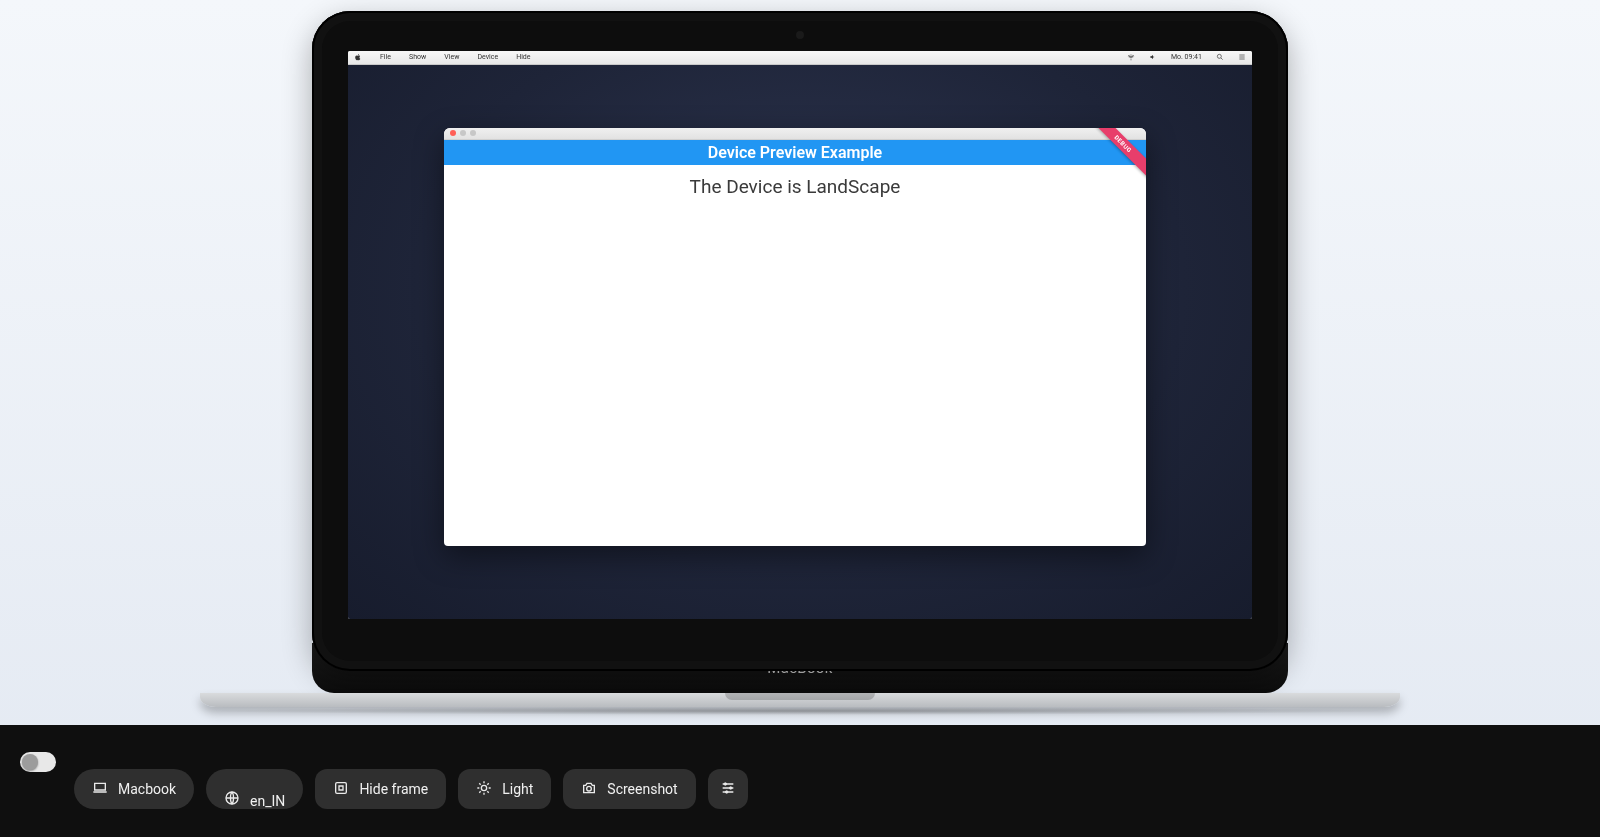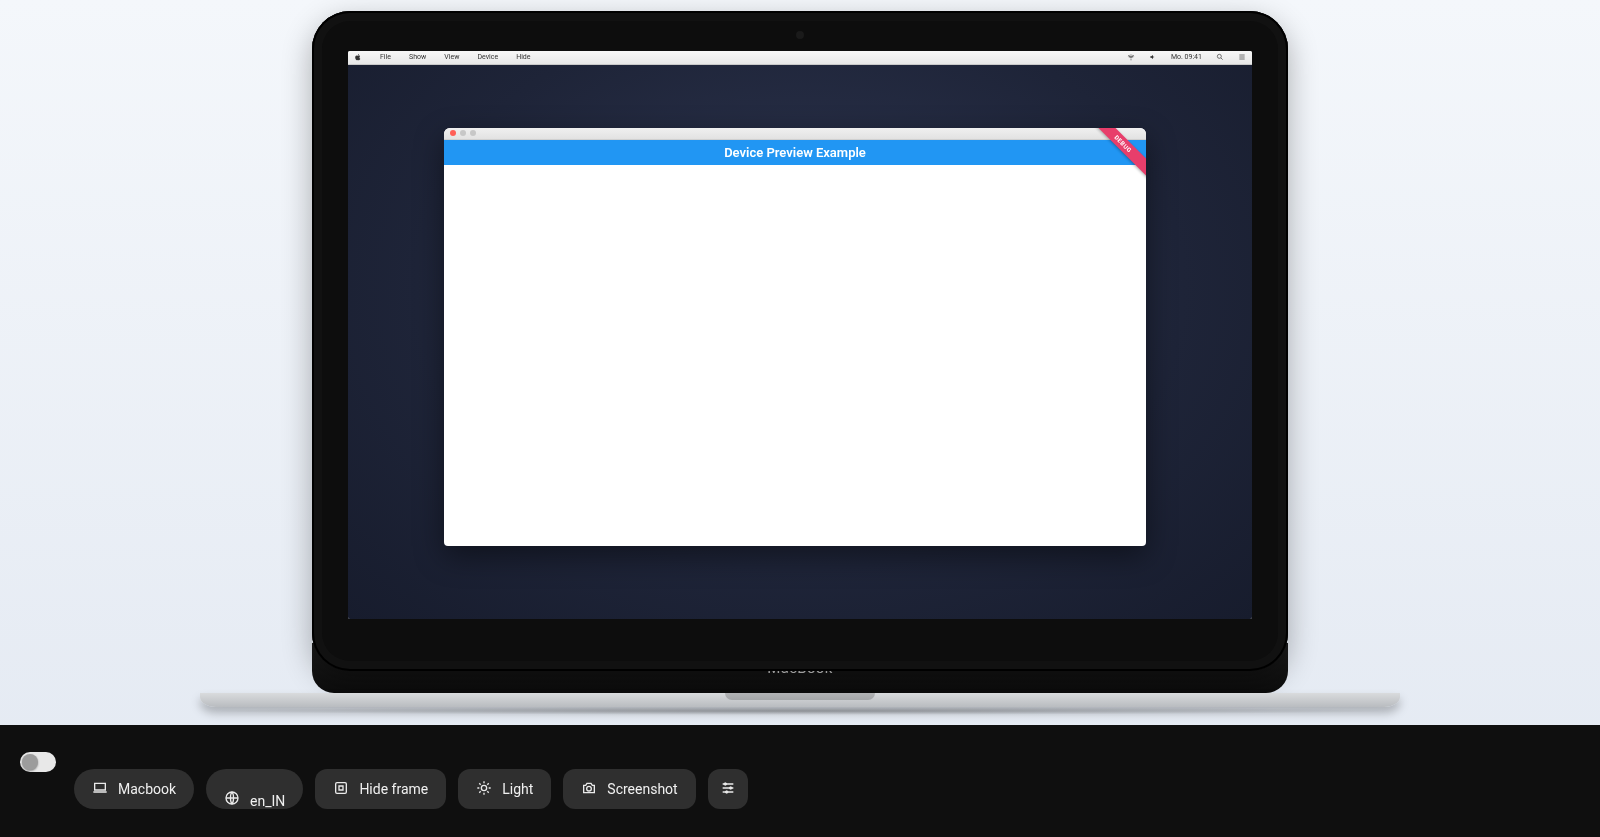--- a/index.html
+++ b/index.html
@@ -52,7 +52,7 @@
   .traffic{width:6px;height:6px;border-radius:50%;}
   .t-red{background:#ff5f57;} .t-yel{background:#c7c7c7;} .t-grn{background:#c7c7c7;}
   .app-bar{
-    height:25px; background:#2196f3; color:#fff; font-weight:600; font-size:13px; display:flex; align-items:center; justify-content:center;
+    height:25px; background:#2196f3; color:#fff; font-weight:600; font-size:16px; display:flex; align-items:center; justify-content:center;
   }
   .app-body{ padding:10px 0; display:flex; justify-content:center; font-size:19px; color:#3a3a3a;}
   .debug-ribbon{

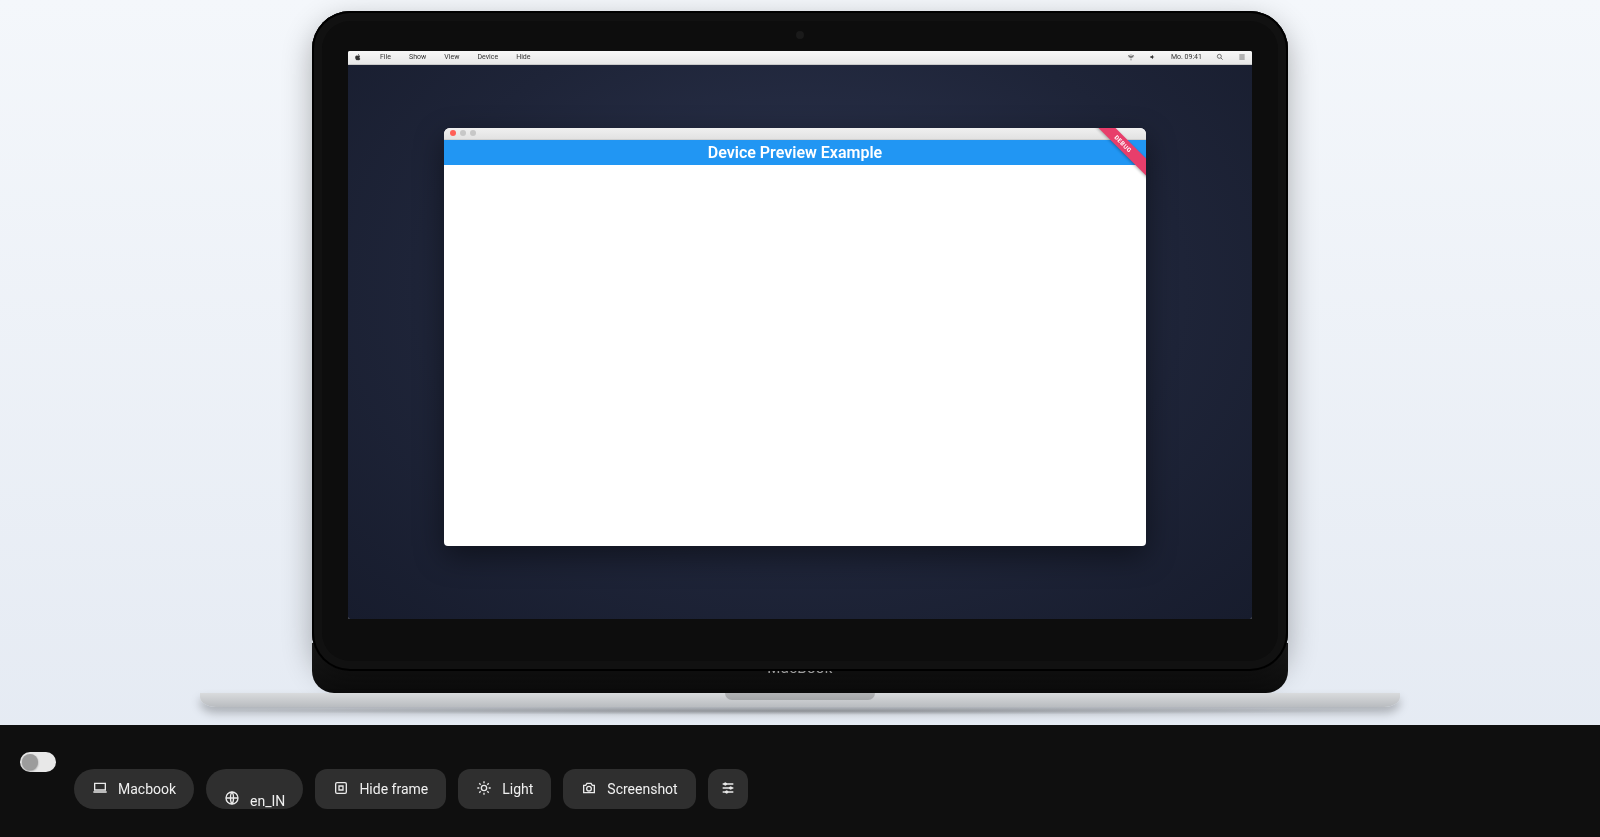--- a/index.html
+++ b/index.html
@@ -161,6 +161,9 @@
             <div class="app-bar">
               <span>Device Preview Example</span>
             </div>
+            <div class="app-body">
+              <span>The Device is LandScape</span>
+            </div>
             <div class="debug-ribbon">
               <div>DEBUG</div>
             </div>

